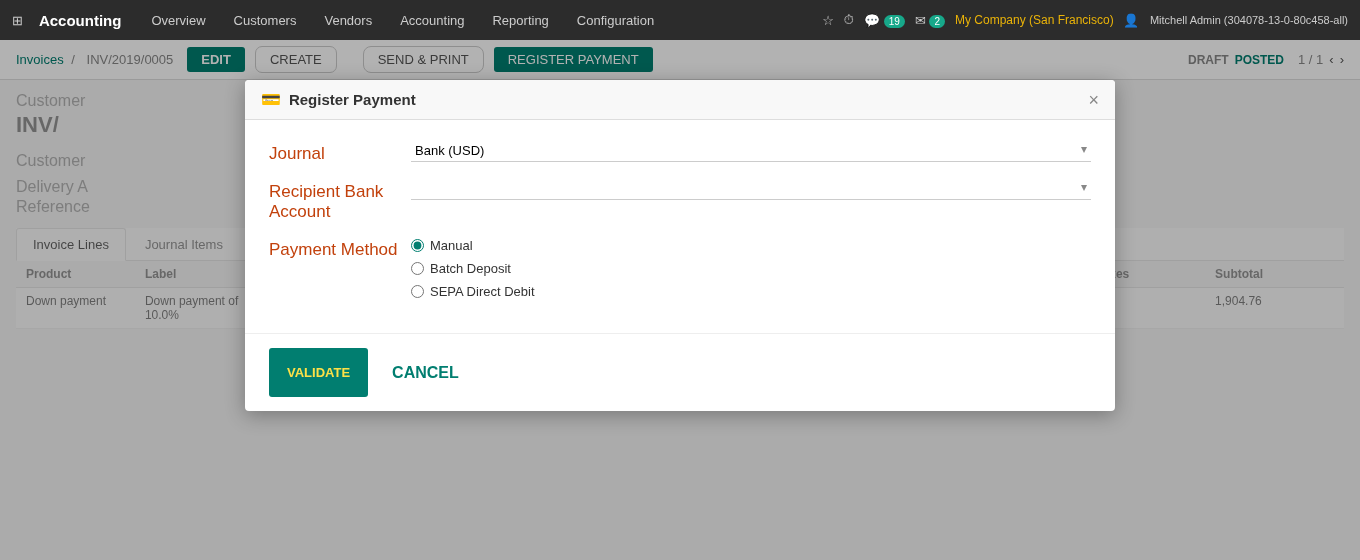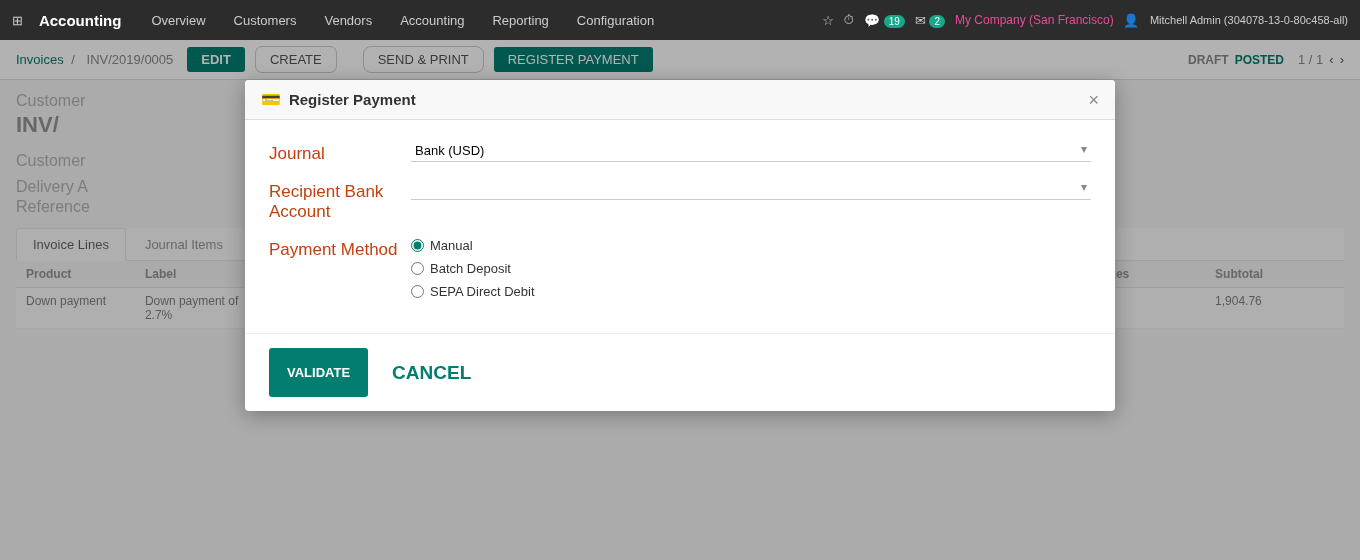--- a/index.html
+++ b/index.html
@@ -162,7 +162,7 @@
     <span>⏱</span>
     <span>💬 <span class="badge">19</span></span>
     <span>✉ <span class="badge">2</span></span>
-    <span style="color:#ec4899;font-size:12px;text-align:right;">My Company (San Francisco)</span>
+    <span style="color:#eab308;font-size:12px;text-align:right;">My Company (San Francisco)</span>
     <span>👤</span>
     <span style="color:#ccc;font-size:11px;">Mitchell Admin (304078-13-0-80c458-all)</span>
   </div>

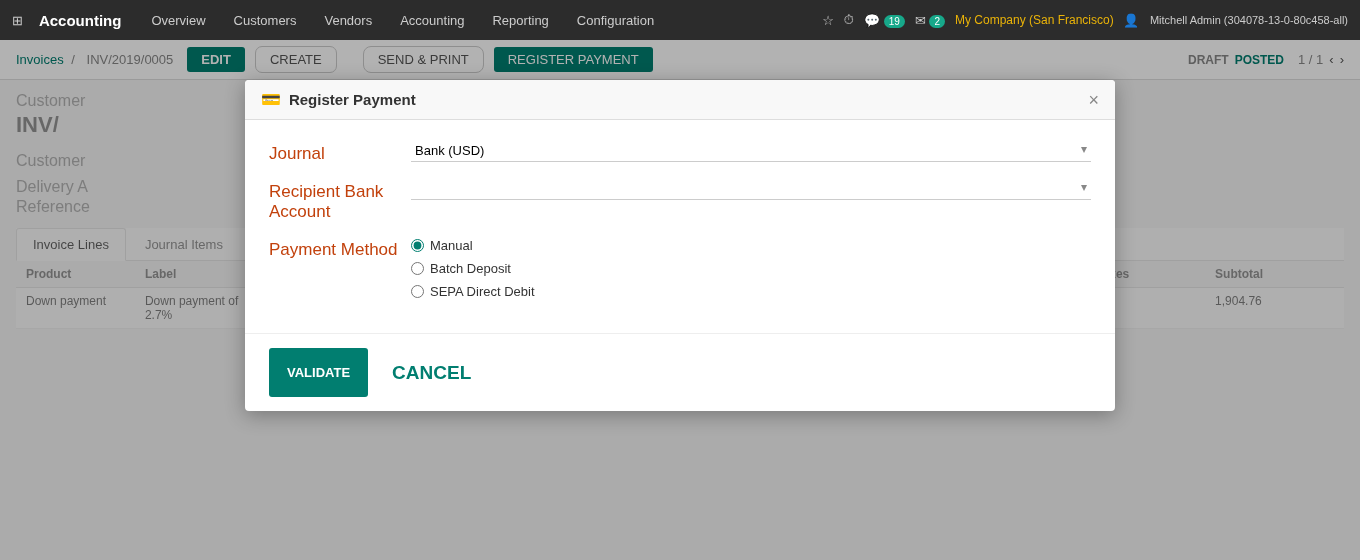--- a/index.html
+++ b/index.html
@@ -225,7 +225,7 @@
     </div>
     <div class="table-row-data">
       <span>Down payment</span>
-      <span>Down payment of 2.7%</span>
+      <span>Down payment of 10.0%</span>
       <span>400000 Product Sales</span>
       <span></span>
       <span></span>

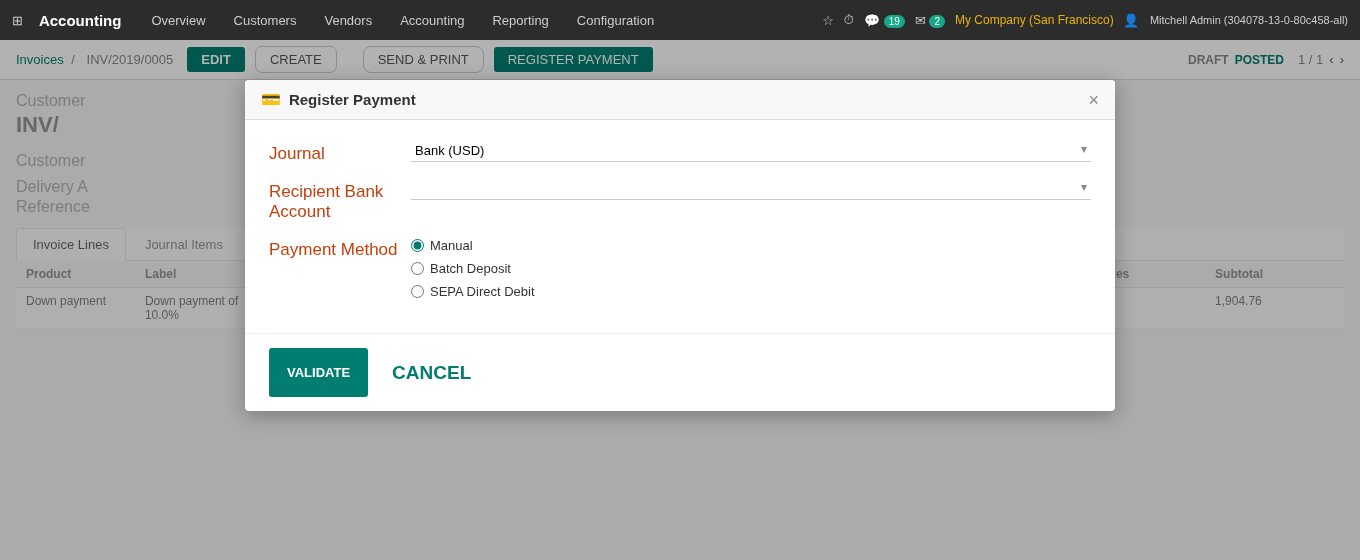--- a/index.html
+++ b/index.html
@@ -141,7 +141,7 @@
       align-items: center;
       gap: 12px;
     }
-    .btn-validate { background: #017e70; color: #ffffff; border: none; padding: 17px 18px; border-radius: 3px; cursor: pointer; font-size: 13px; font-weight: bold; }
+    .btn-validate { background: #017e70; color: #fde047; border: none; padding: 17px 18px; border-radius: 3px; cursor: pointer; font-size: 13px; font-weight: bold; }
     .btn-cancel { background: transparent; color: #017e70; border: none; padding: 7px 12px; cursor: pointer; font-size: 19px; font-weight: bold; }
   </style>
 </head>

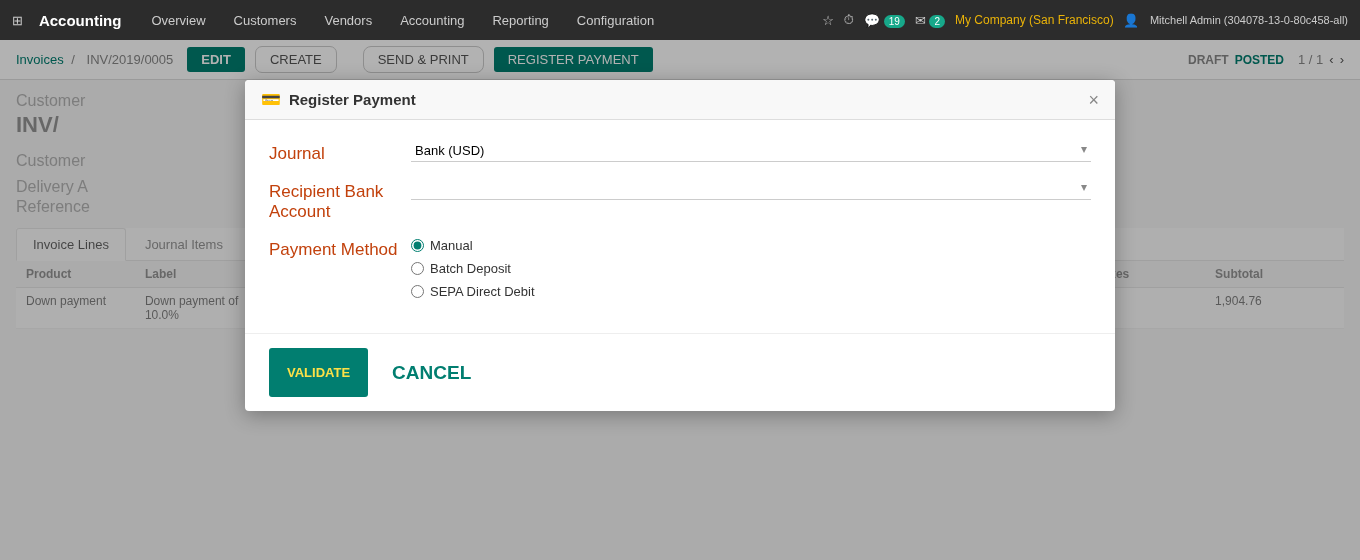--- a/index.html
+++ b/index.html
@@ -142,7 +142,7 @@
       gap: 12px;
     }
     .btn-validate { background: #017e70; color: #fde047; border: none; padding: 17px 18px; border-radius: 3px; cursor: pointer; font-size: 13px; font-weight: bold; }
-    .btn-cancel { background: transparent; color: #017e70; border: none; padding: 7px 12px; cursor: pointer; font-size: 19px; font-weight: bold; }
+    .btn-cancel { background: transparent; color: #017e70; border: none; padding: 7px 12px; cursor: pointer; font-size: 16px; font-weight: bold; }
   </style>
 </head>
 <body>

